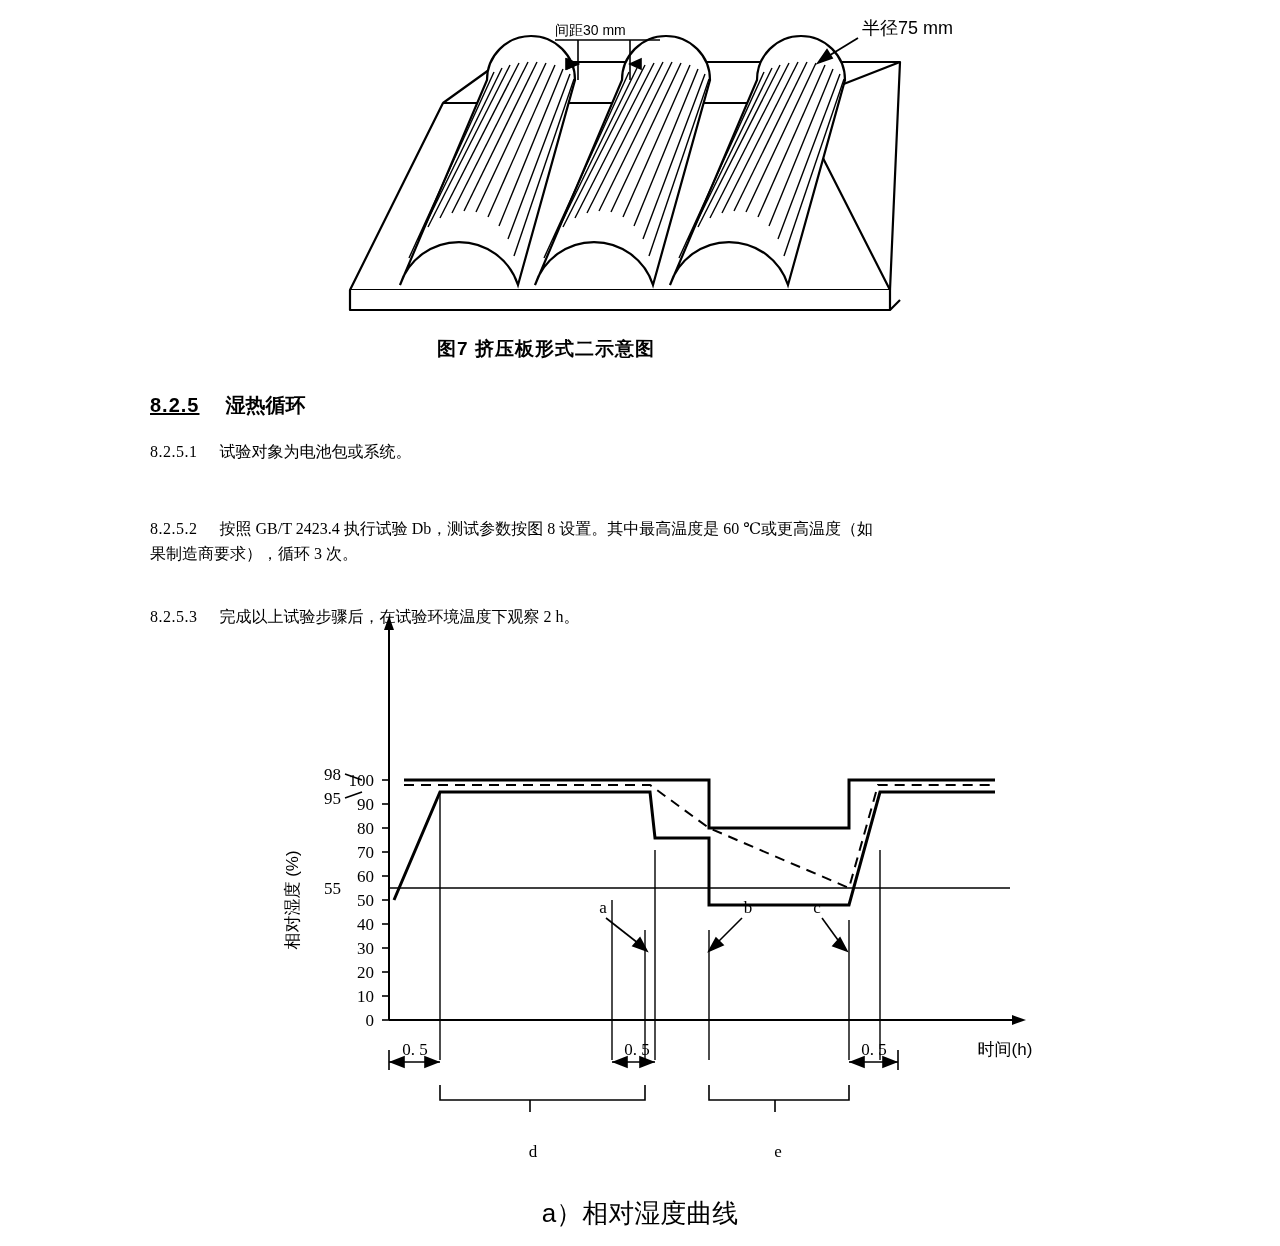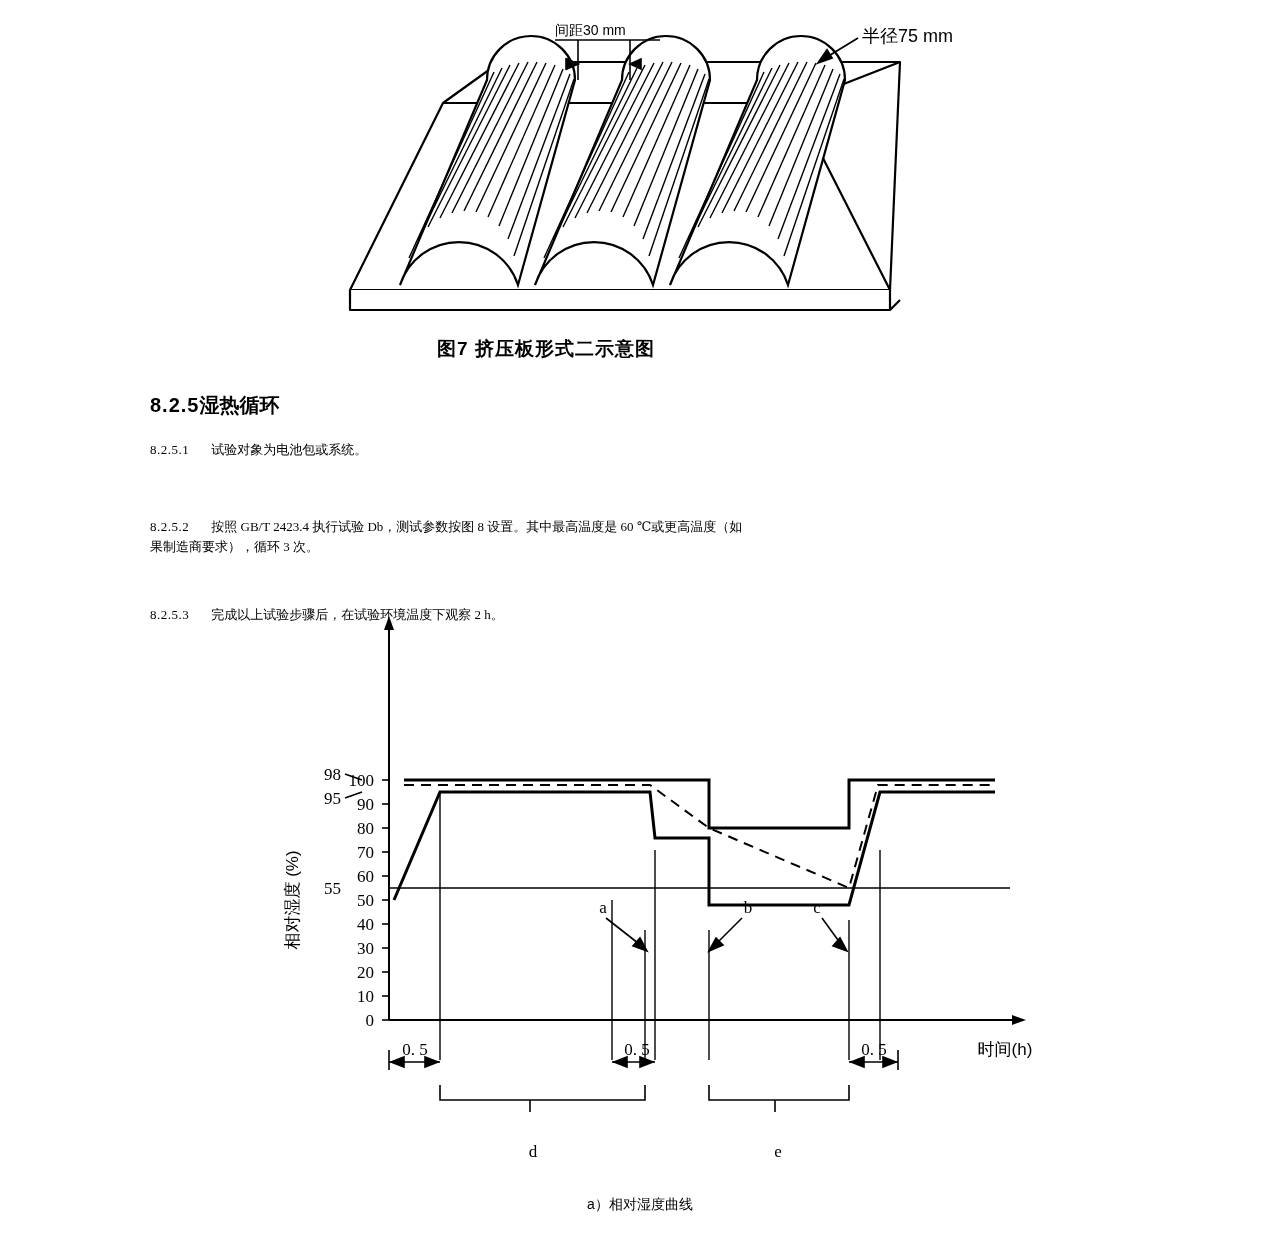--- a/index.html
+++ b/index.html
@@ -178,7 +178,7 @@
       </g>
     </svg>
     <div style="position:absolute; left:555px; top:22px; font-family:'Liberation Sans','DejaVu Sans',sans-serif; font-size:14px;">间距30 mm</div>
-    <div style="position:absolute; left:862px; top:24px; font-family:'Liberation Sans','DejaVu Sans',sans-serif; font-size:18px;">半径75 mm</div>
+    <div style="position:absolute; left:862px; top:16px; font-family:'Liberation Sans','DejaVu Sans',sans-serif; font-size:18px;">半径75 mm</div>
   </div>
 
   <div id="fig7-caption">图7  挤压板形式二示意图</div>

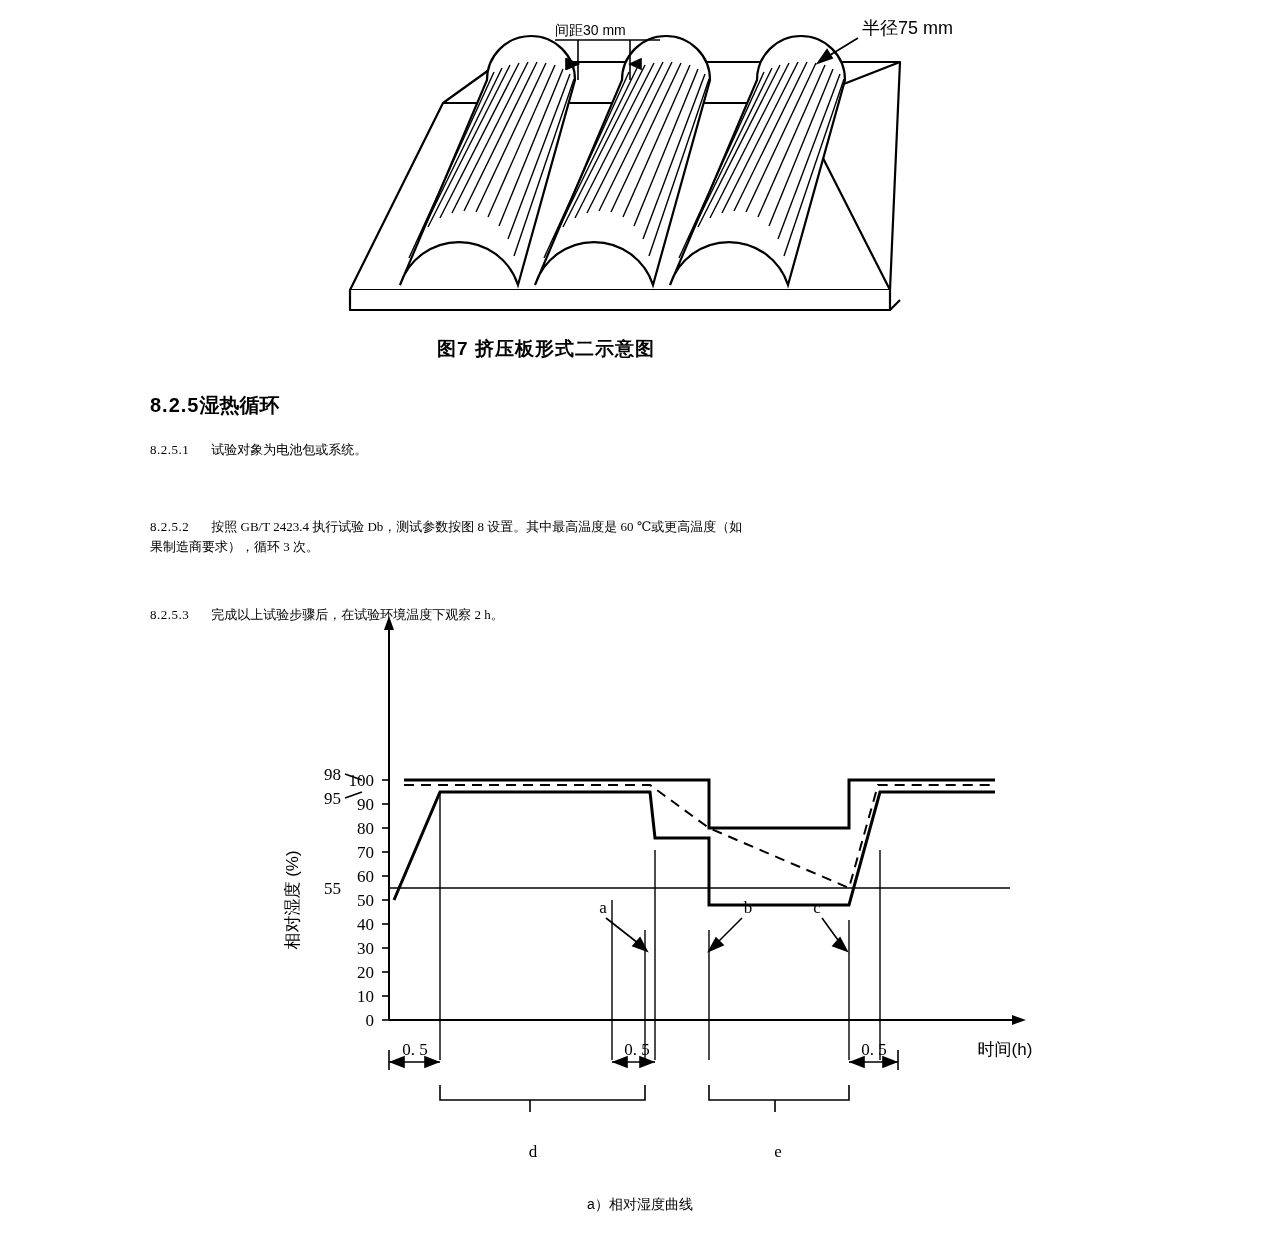--- a/index.html
+++ b/index.html
@@ -55,7 +55,7 @@
     font-weight: bold;
     font-size: 20px;
   }
-  #sec-heading .num { letter-spacing: 1px; }
+  #sec-heading .num { letter-spacing: 1px; text-decoration: underline; }
   #sec-heading .title { }
 
   #para-1 { top: 440px; }

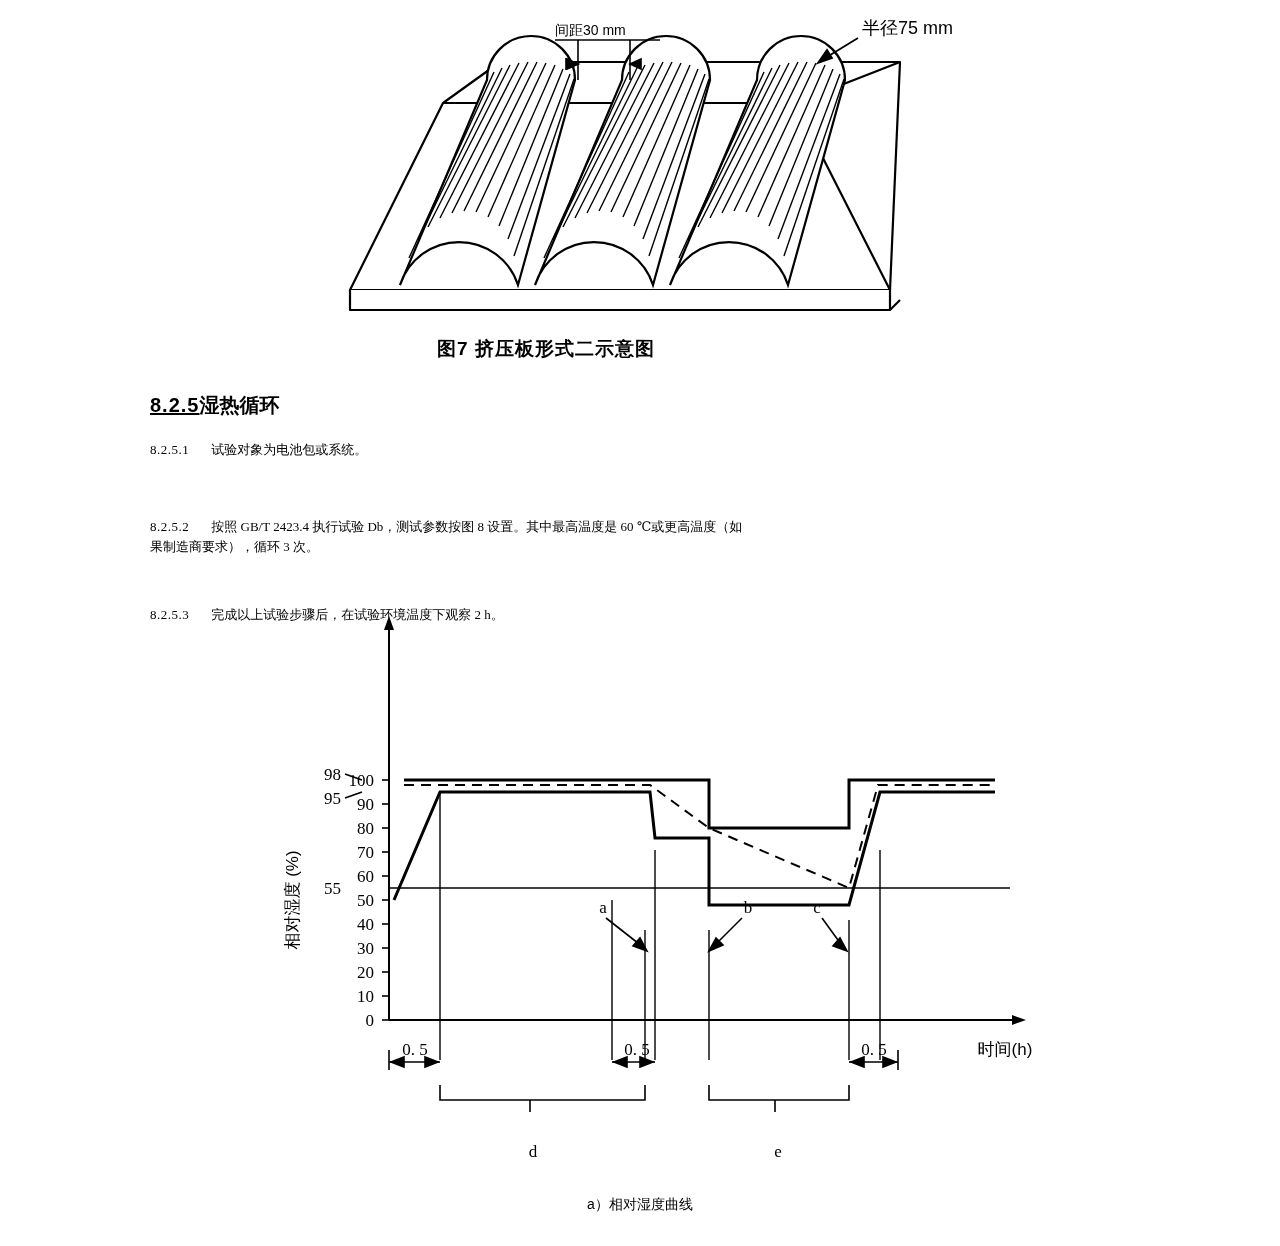--- a/index.html
+++ b/index.html
@@ -56,7 +56,7 @@
     font-size: 20px;
   }
   #sec-heading .num { letter-spacing: 1px; text-decoration: underline; }
-  #sec-heading .title { }
+  #sec-heading .title { margin-left: 26px; }
 
   #para-1 { top: 440px; }
   #para-2 { top: 478px; margin-top: 39px; }

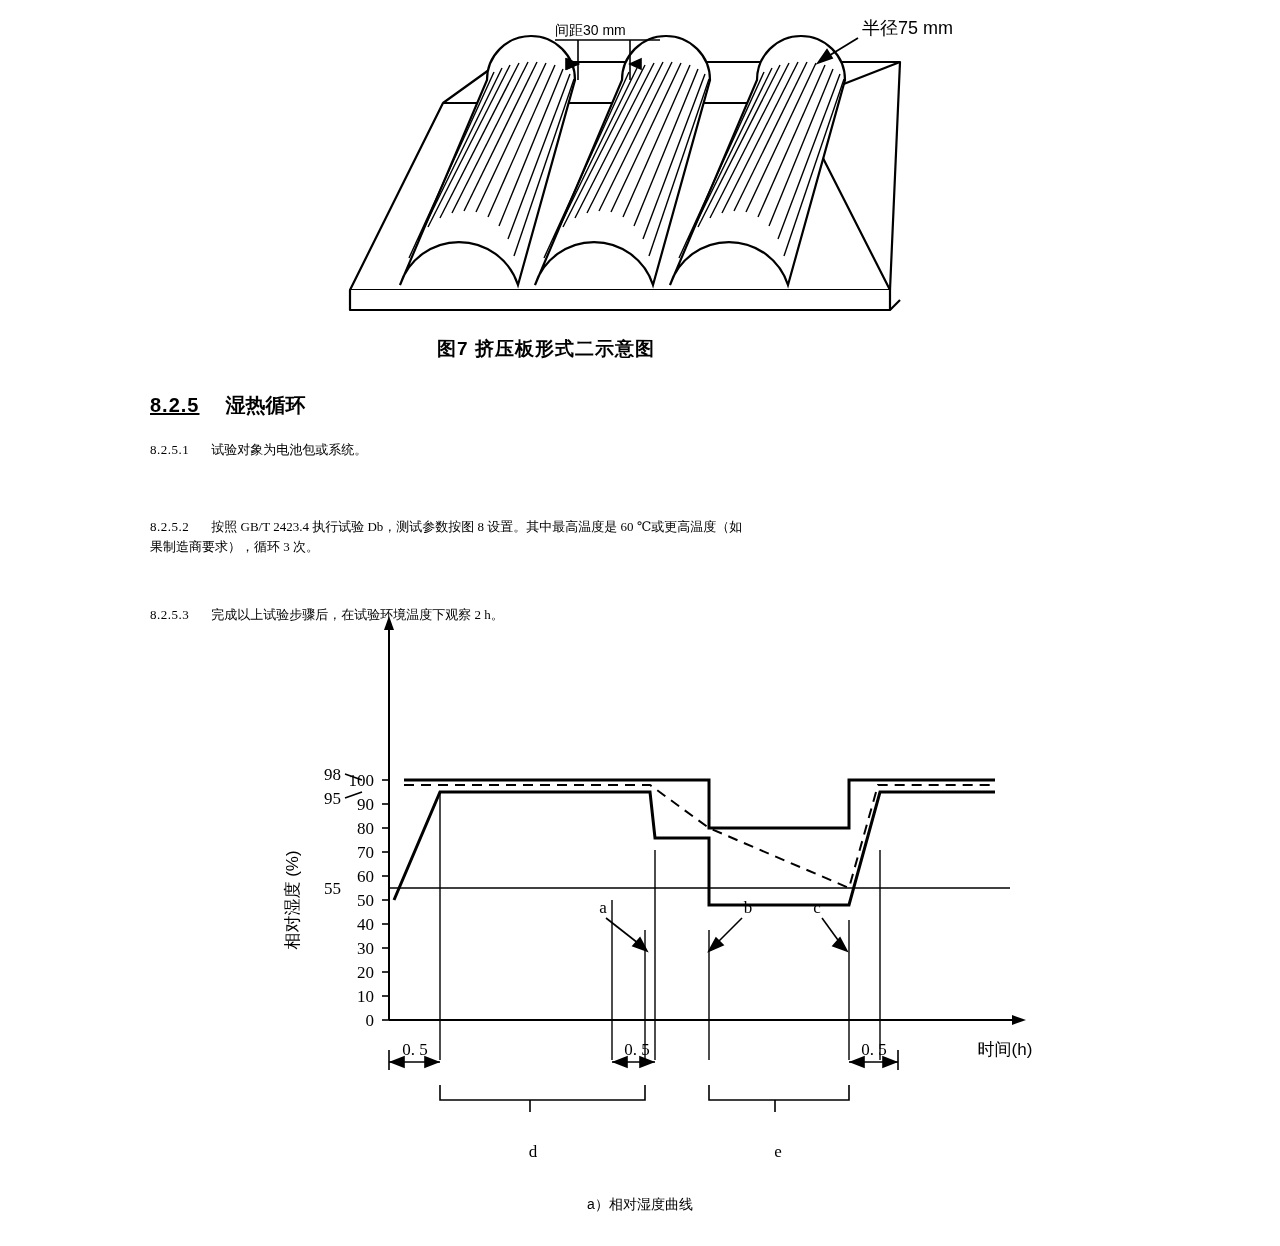--- a/index.html
+++ b/index.html
@@ -46,7 +46,7 @@
     position: absolute;
     left: 150px;
     width: 1000px;
-    font-size: 13px;
+    font-size: 16px;
     line-height: 1.55;
   }
   #sec-heading {

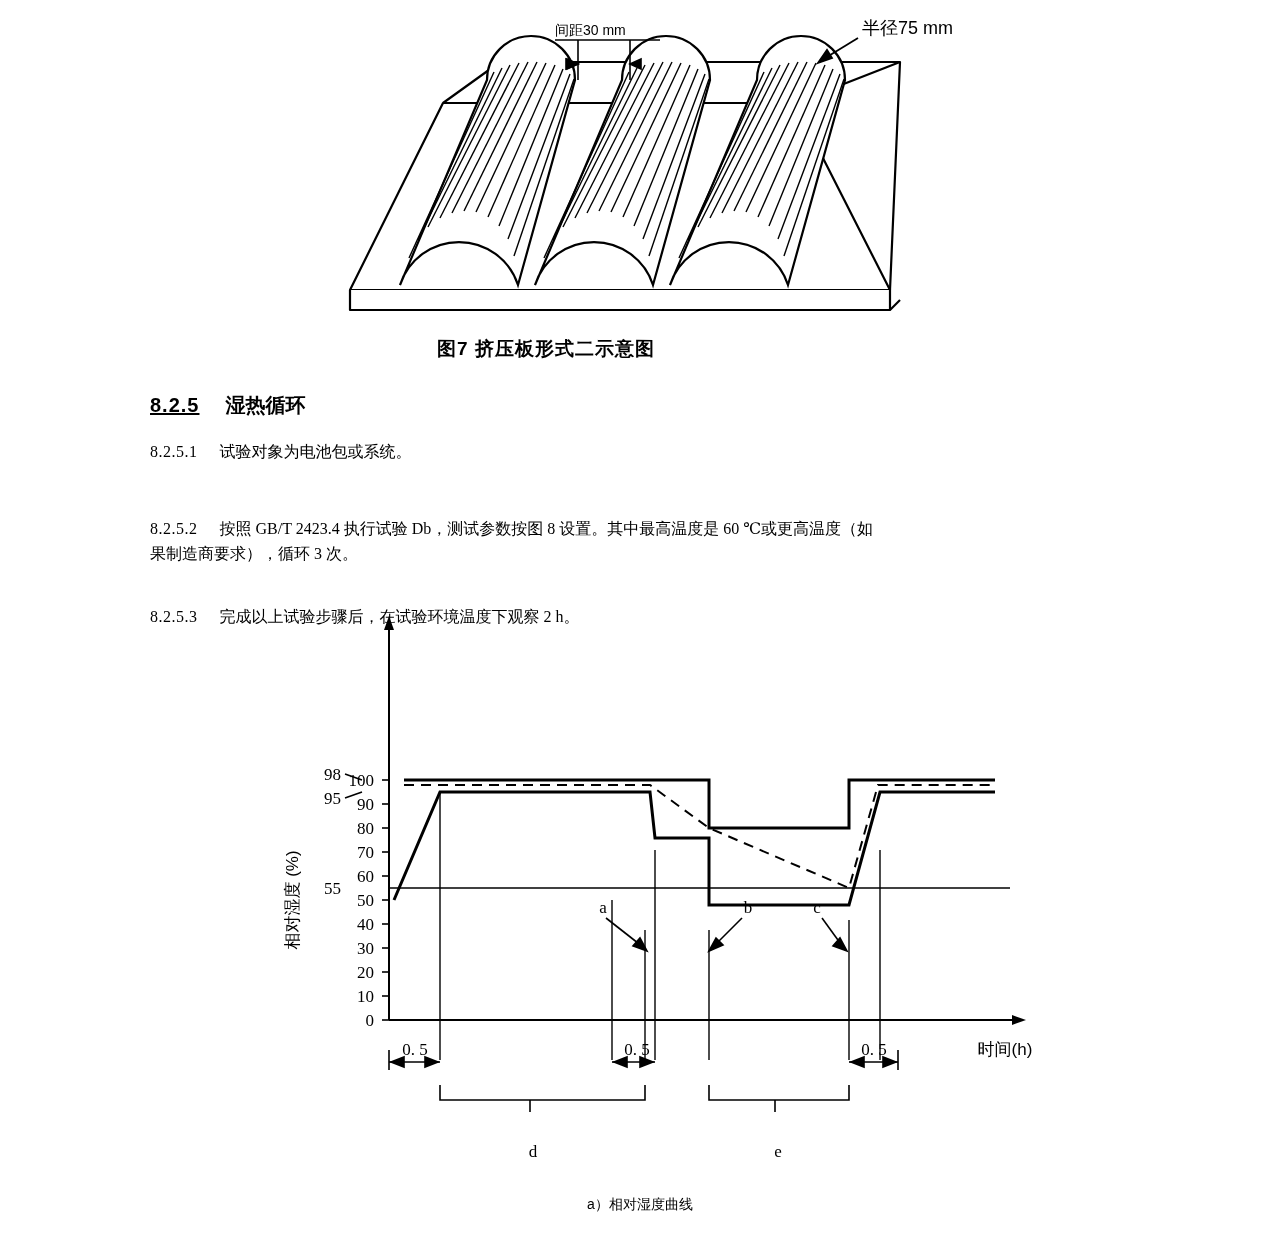--- a/index.html
+++ b/index.html
@@ -83,7 +83,7 @@
     left: 0;
     width: 1280px;
     text-align: center;
-    font-size: 14px;
+    font-size: 26px;
     font-family: "Liberation Sans", "DejaVu Sans", sans-serif;
   }
   svg { display: block; }

